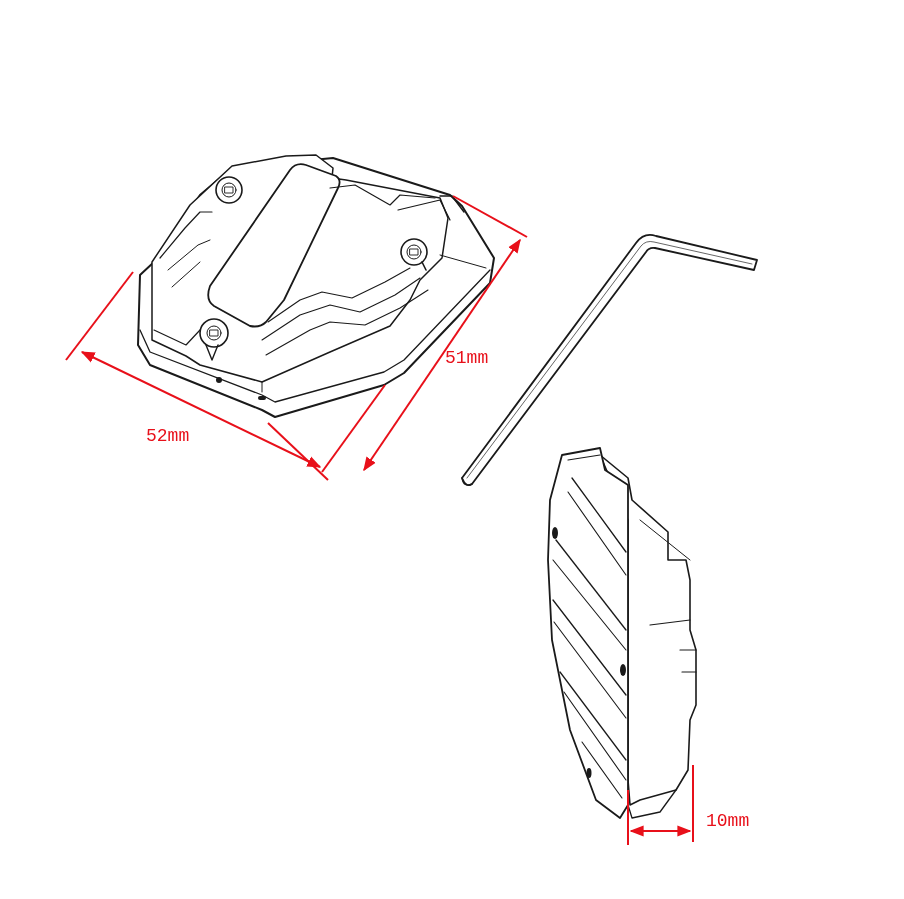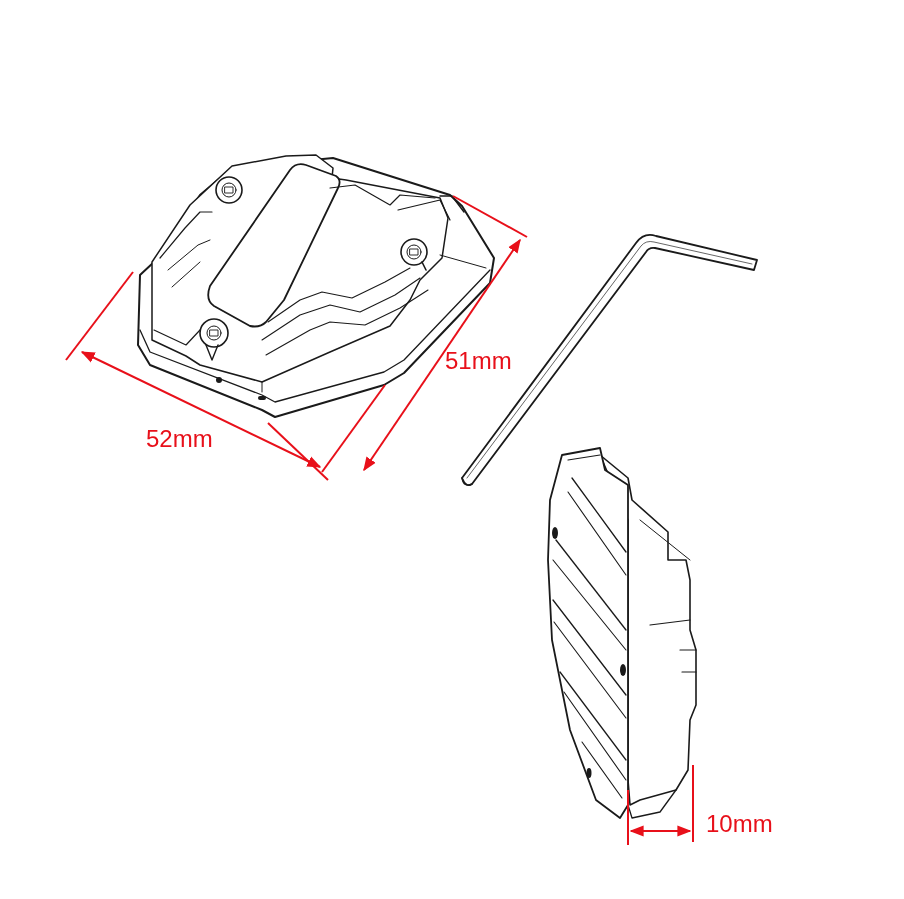--- a/index.html
+++ b/index.html
@@ -6,8 +6,8 @@
   body { width: 904px; height: 899px; position: relative; overflow: hidden;
          font-family: "Liberation Sans", sans-serif; }
   #stage { position: absolute; left: 0; top: 0; width: 904px; height: 899px; }
-  .dim-label { position: absolute; font-family: Liberation Sans, sans-serif;
-               font-size: 24px; color: #e8101a; white-space: nowrap; line-height: 1; }
+  .dim-label { position: absolute; font-family: Liberation Mono, monospace;
+               font-size: 18px; color: #e8101a; white-space: nowrap; line-height: 1; }
 </style>
 </head>
 <body>

